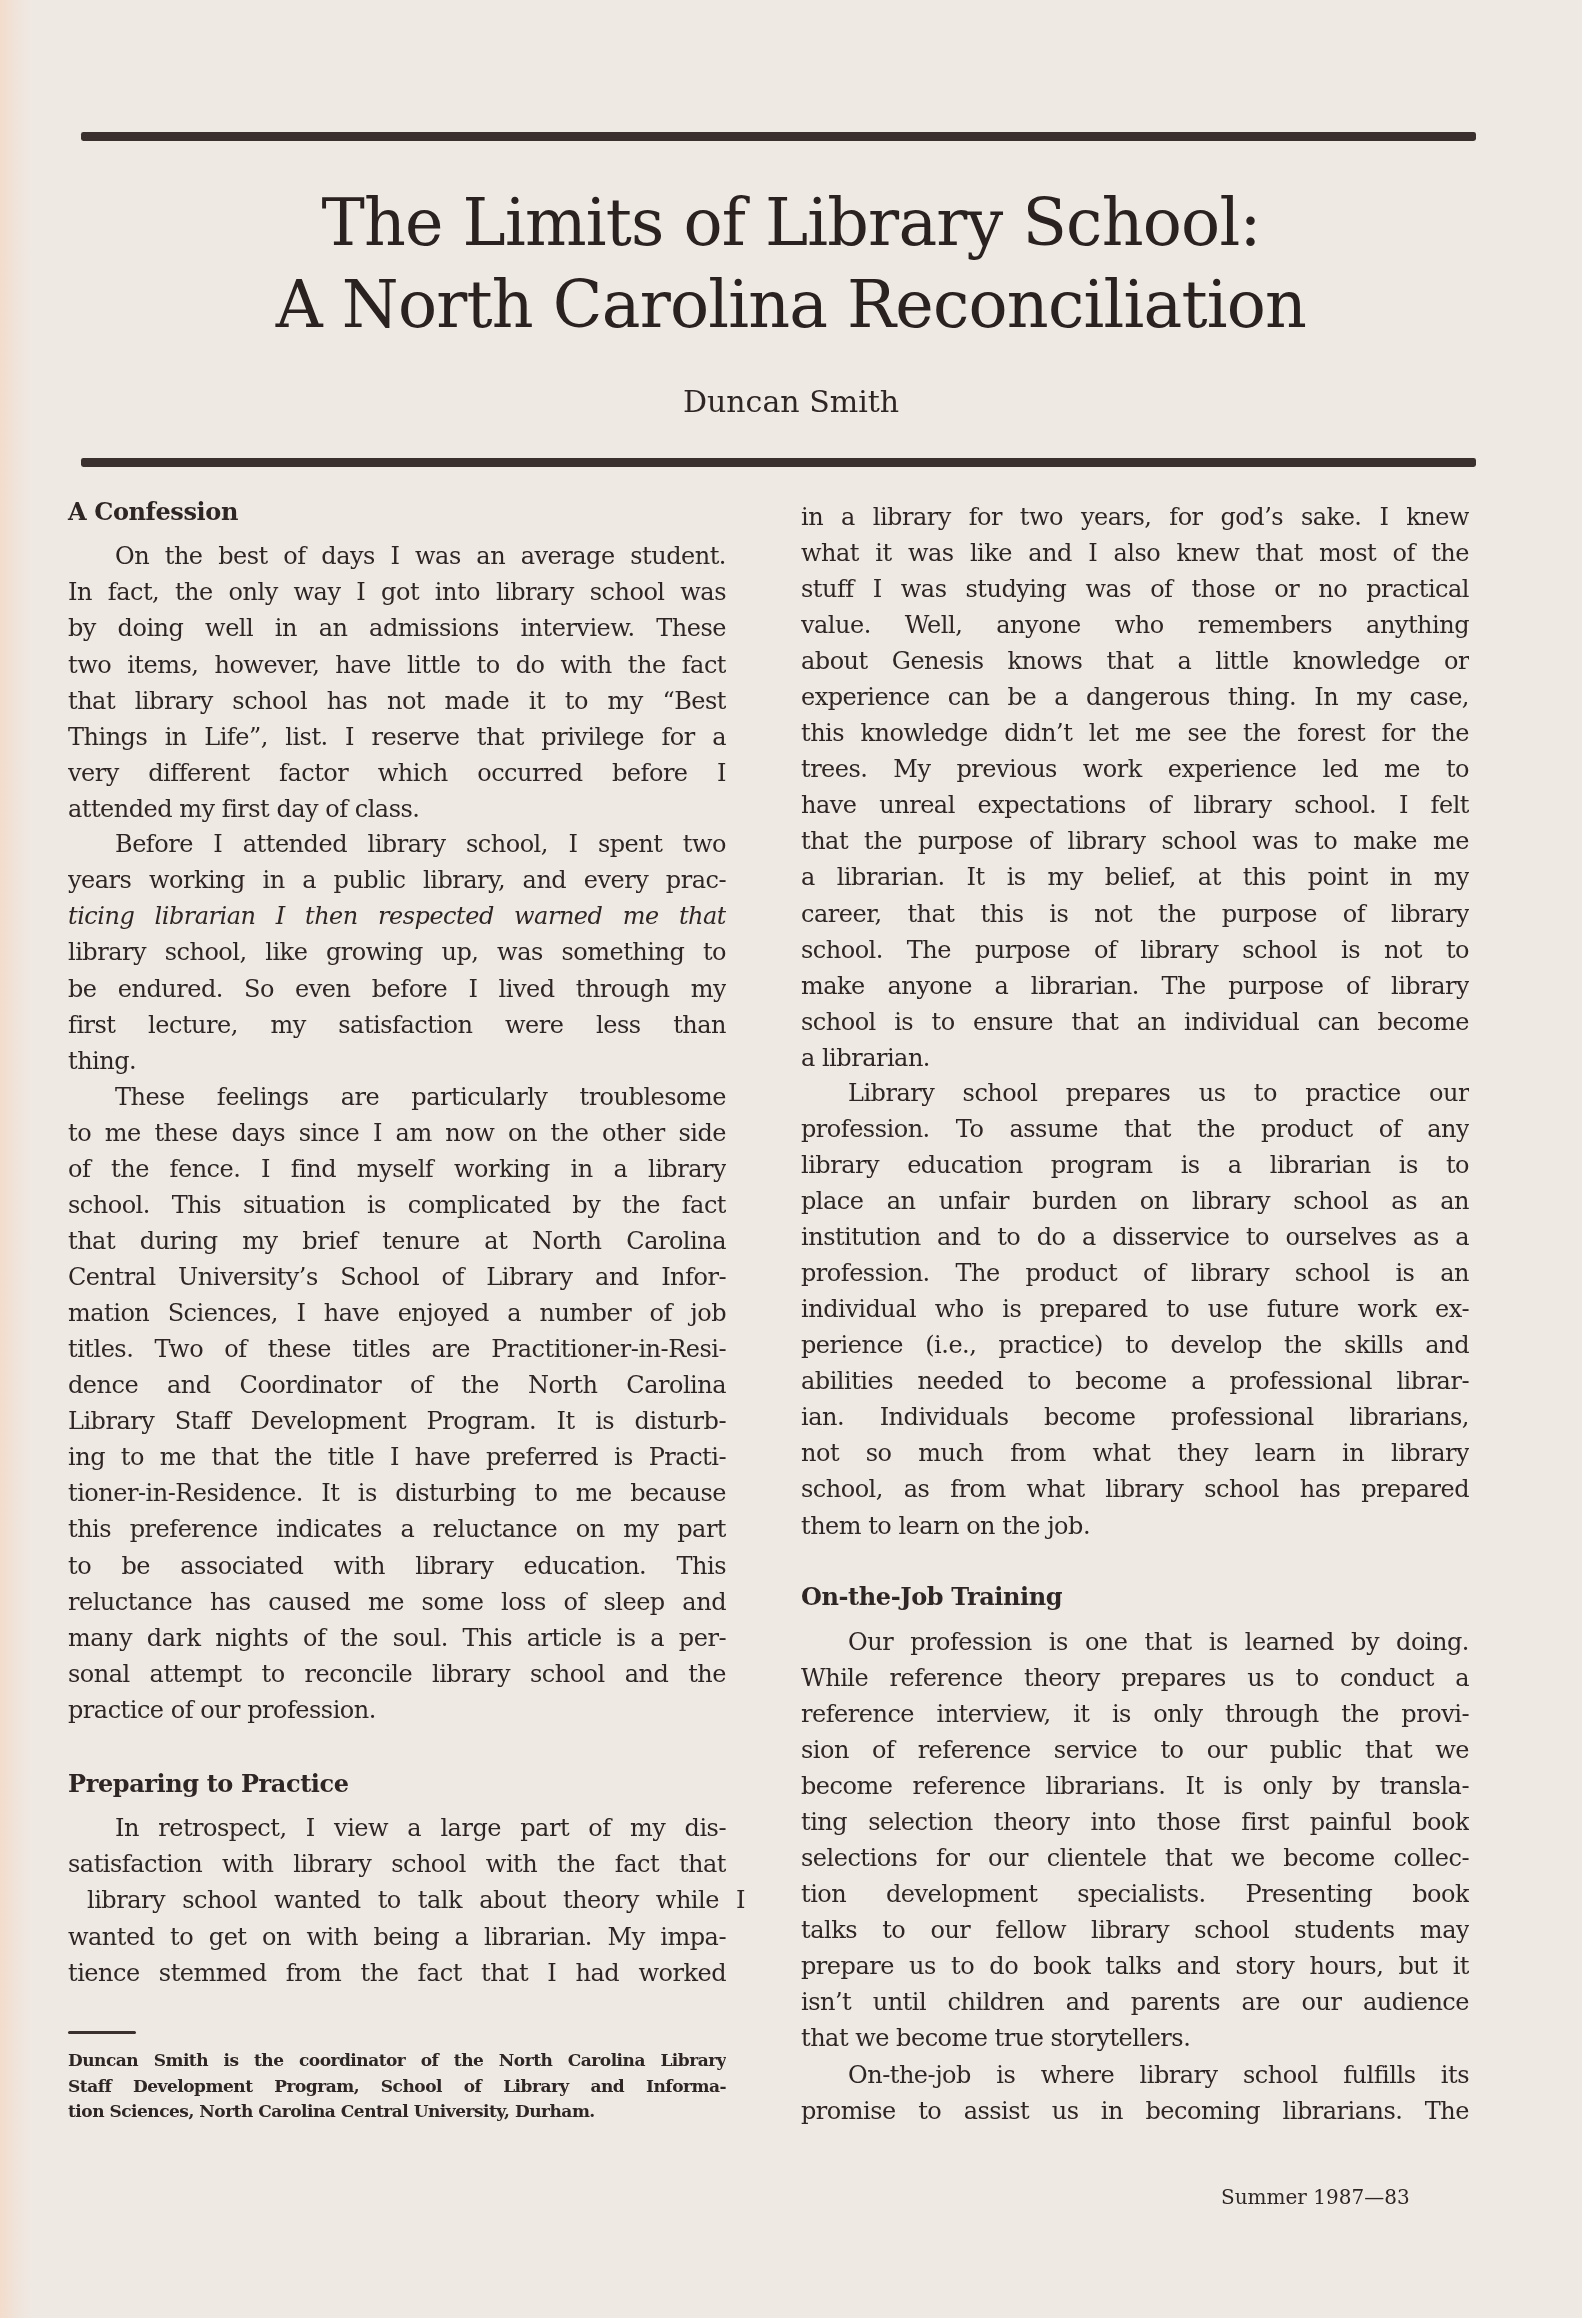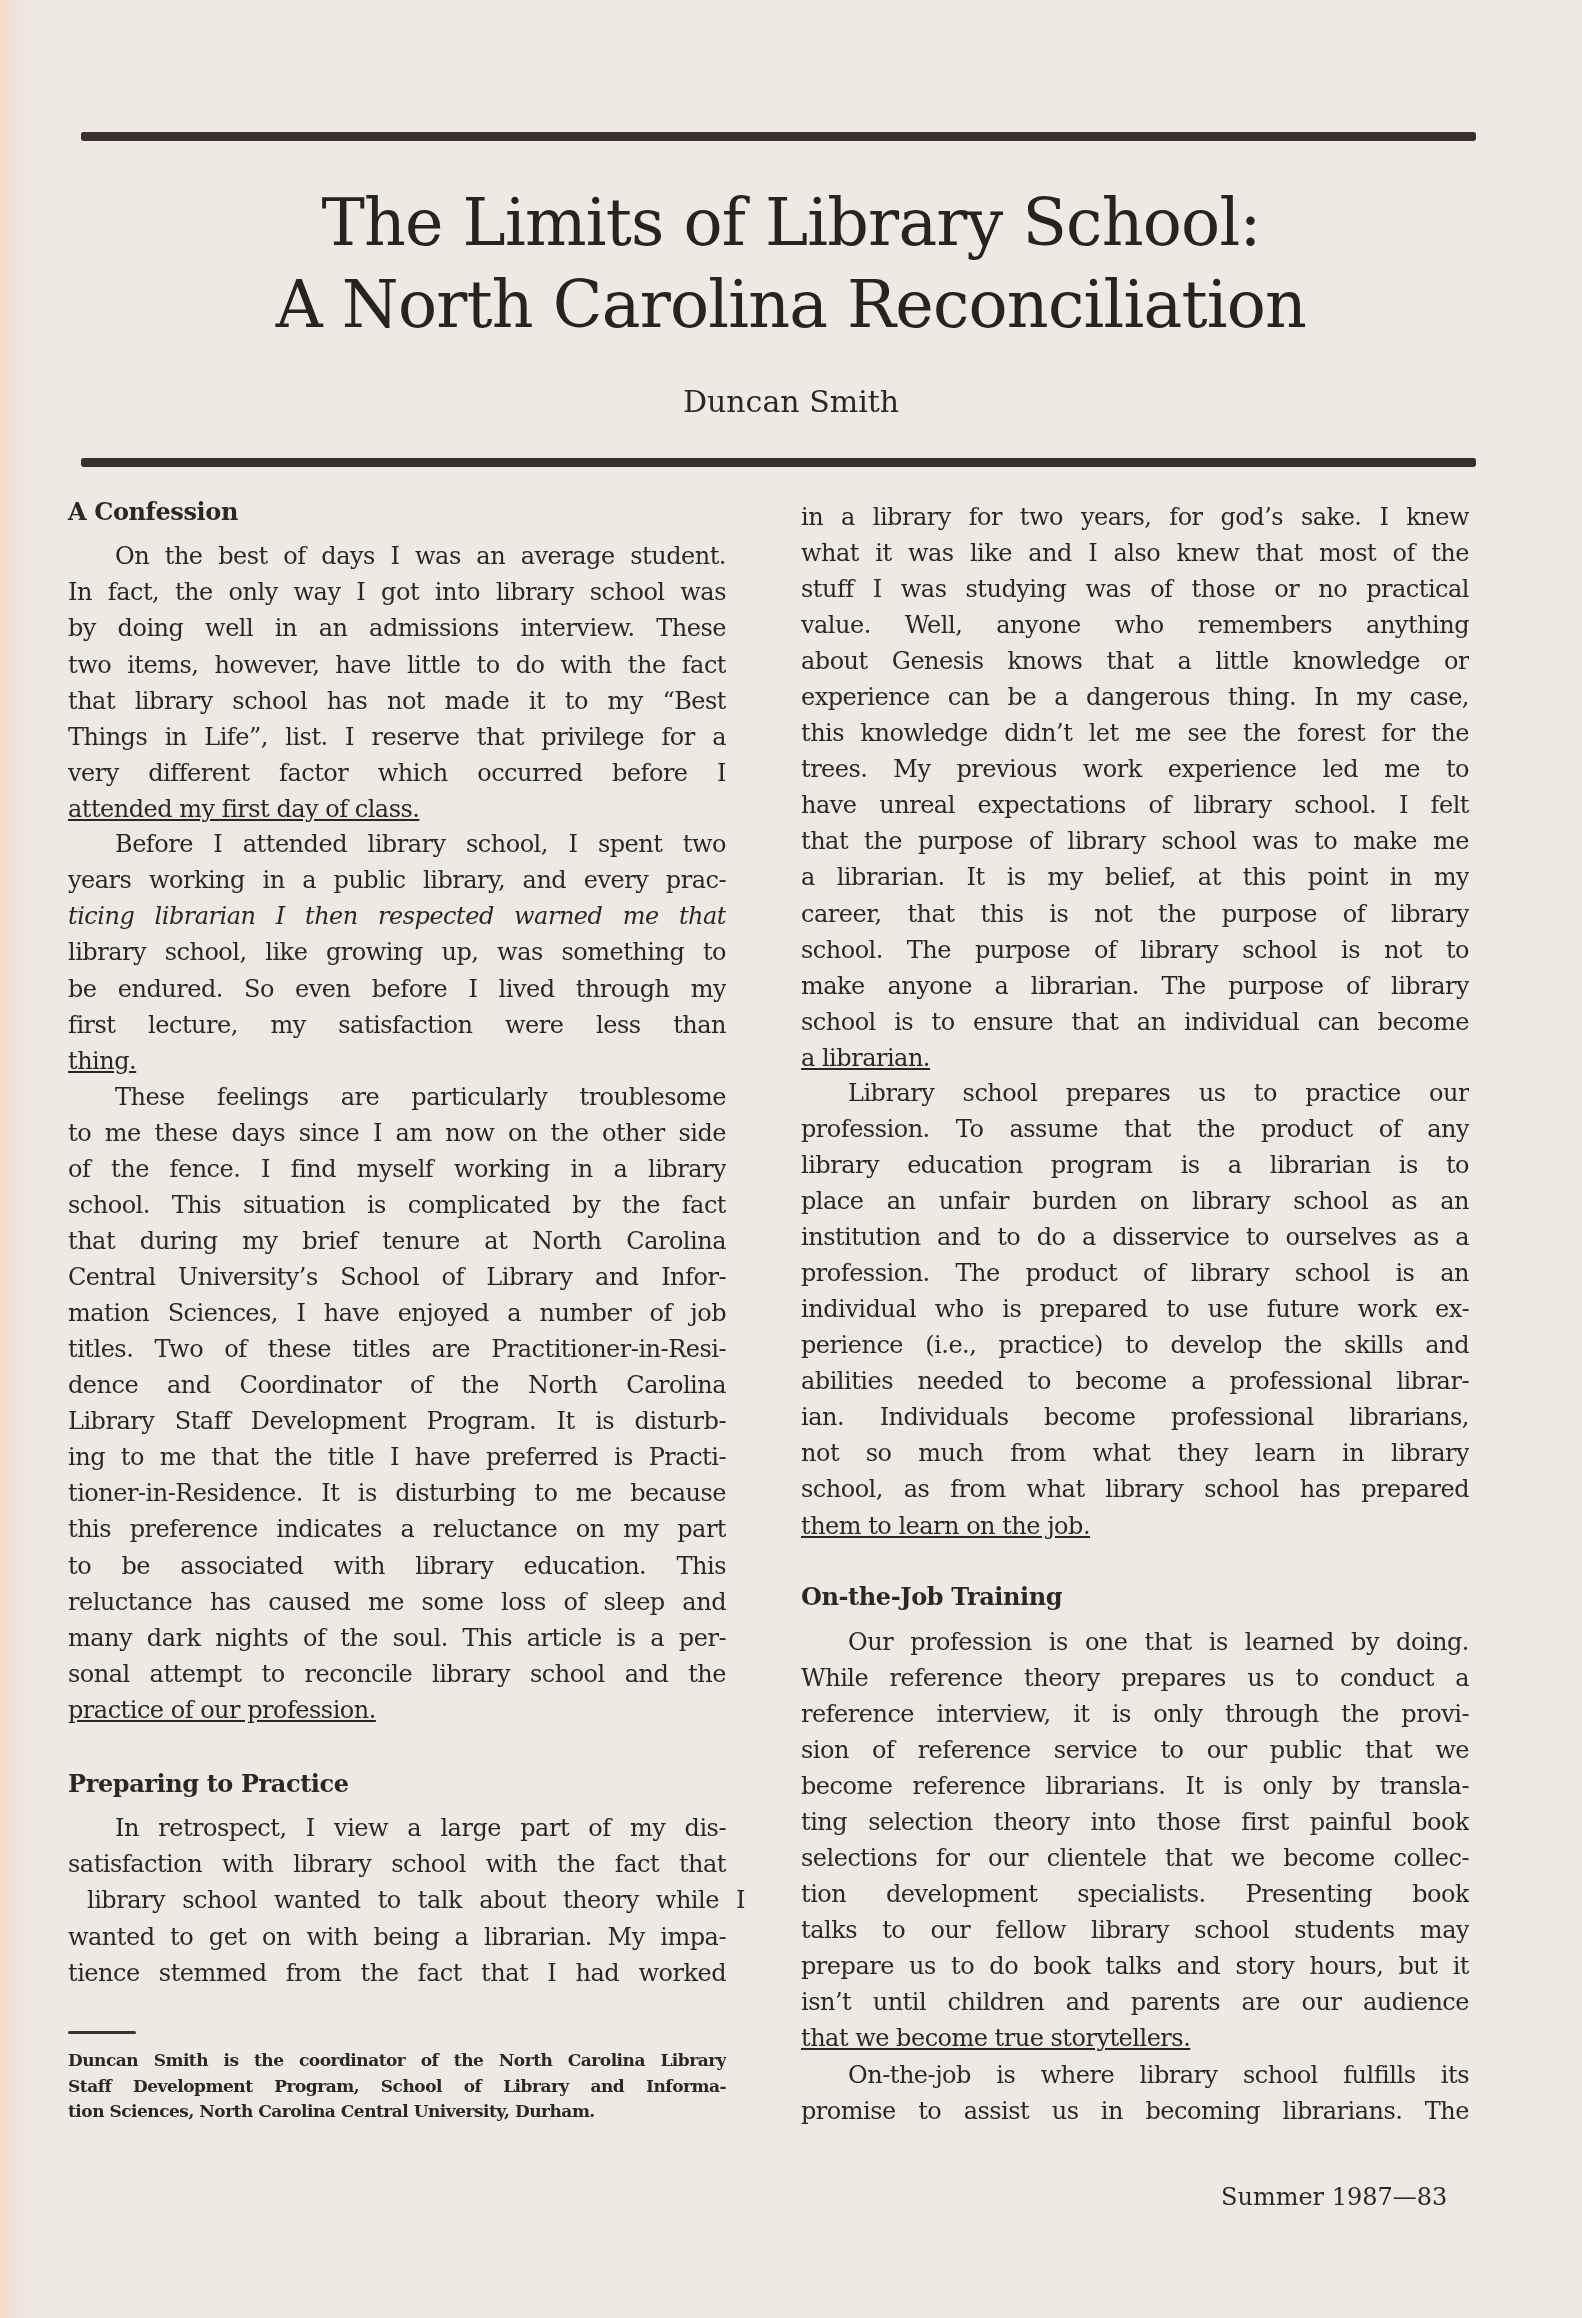--- a/index.html
+++ b/index.html
@@ -32,7 +32,7 @@
     text-align: justify; text-align-last: justify;
     letter-spacing: -0.5px;
   }
-  .line.last { text-align-last: left; text-decoration: underline; }
+  .line.last { text-align-last: left; }
   .line.indent { padding-left: 47px; box-sizing: border-box; }
   .heading {
     position: absolute; left: 0; white-space: nowrap;

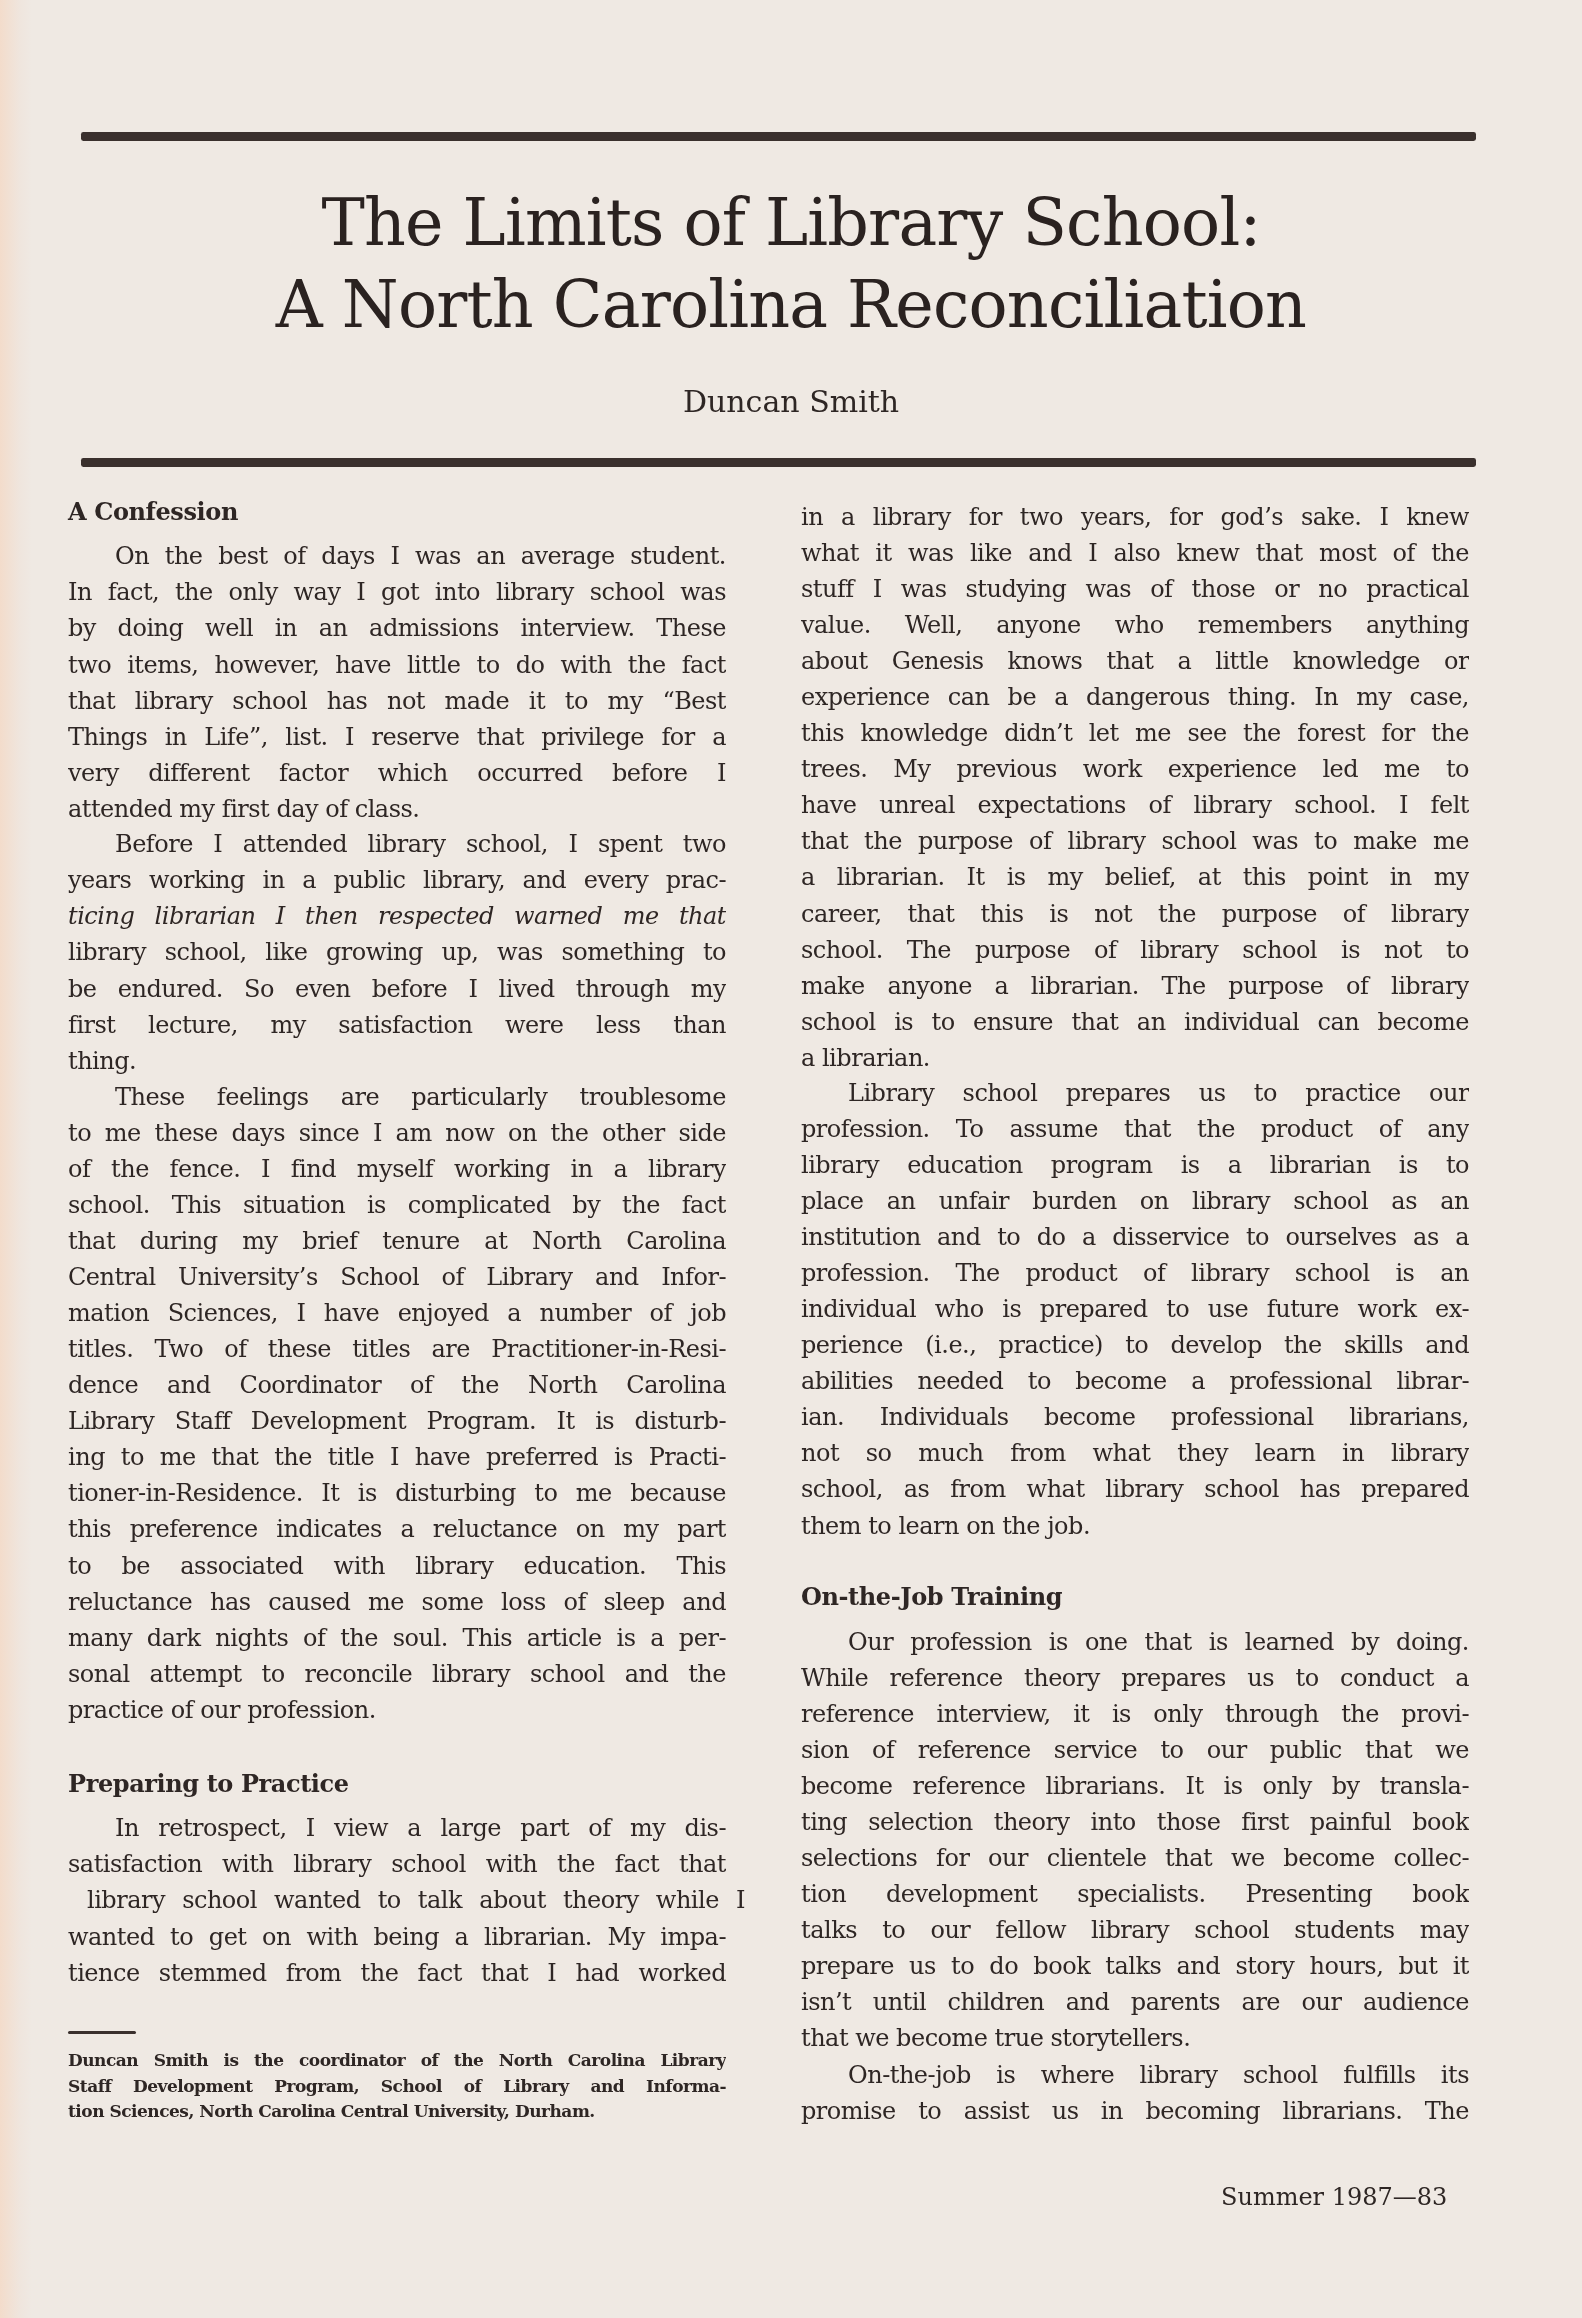--- a/index.html
+++ b/index.html
@@ -46,7 +46,7 @@
   }
   .footnote-line.last { text-align-last: left; }
   .folio {
-    position: absolute; font-size: 24px; line-height: 28.5px; white-space: nowrap;
+    position: absolute; font-size: 20px; line-height: 28.5px; white-space: nowrap;
   }
 </style>
 </head>

